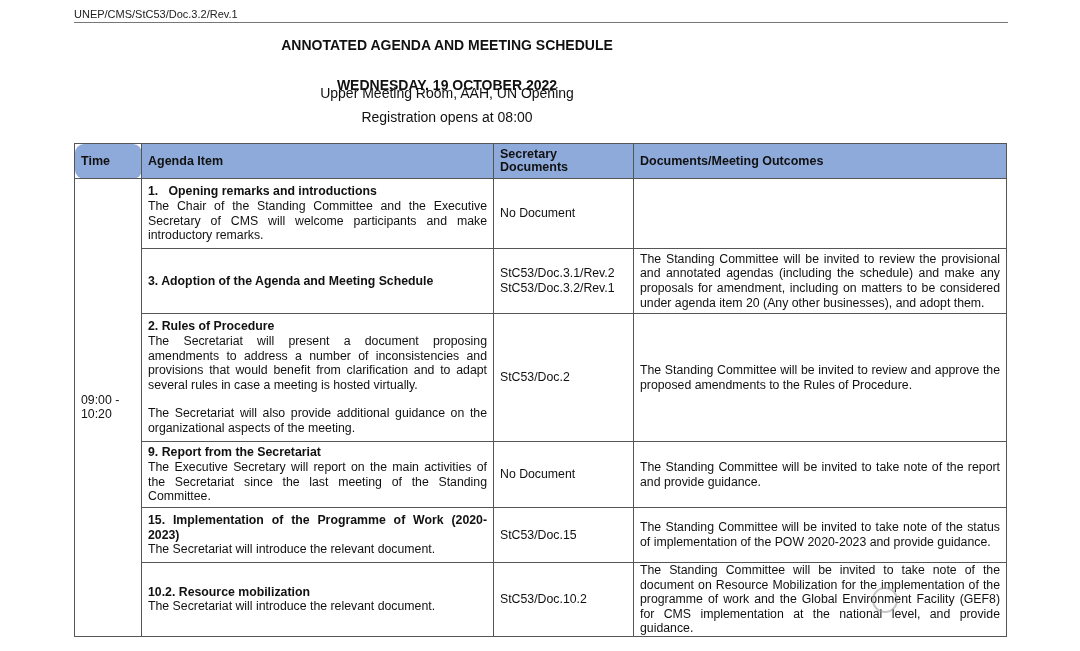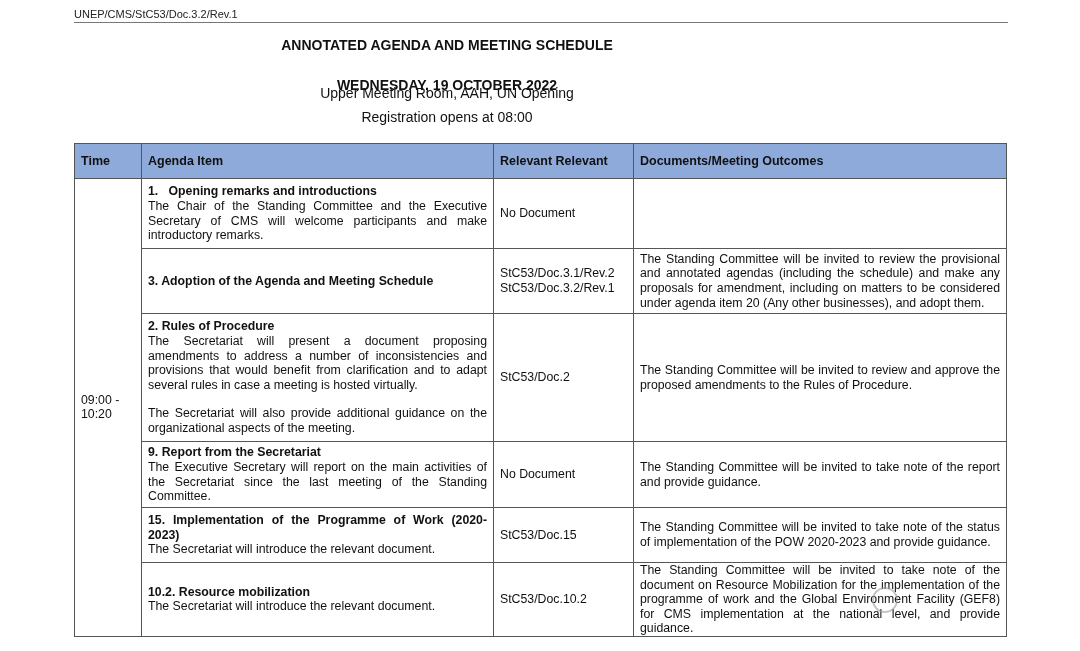--- a/index.html
+++ b/index.html
@@ -16,7 +16,7 @@
                  font-size:12.3px; line-height:14.6px; }
   table.agenda td, table.agenda th { border:1px solid #555; vertical-align:middle; padding:0 6px; }
   table.agenda th { background:#8eaadb; text-align:left; font-weight:bold; font-size:12.5px; line-height:13px; height:34px; }
-  .c-time { width:54px; }
+  .c-time { width:54px;border-radius:9px; }
   .c-item { width:339px; text-align:justify; }
   .c-docs { width:127px; }
   .c-comm { width:360px; text-align:justify; }

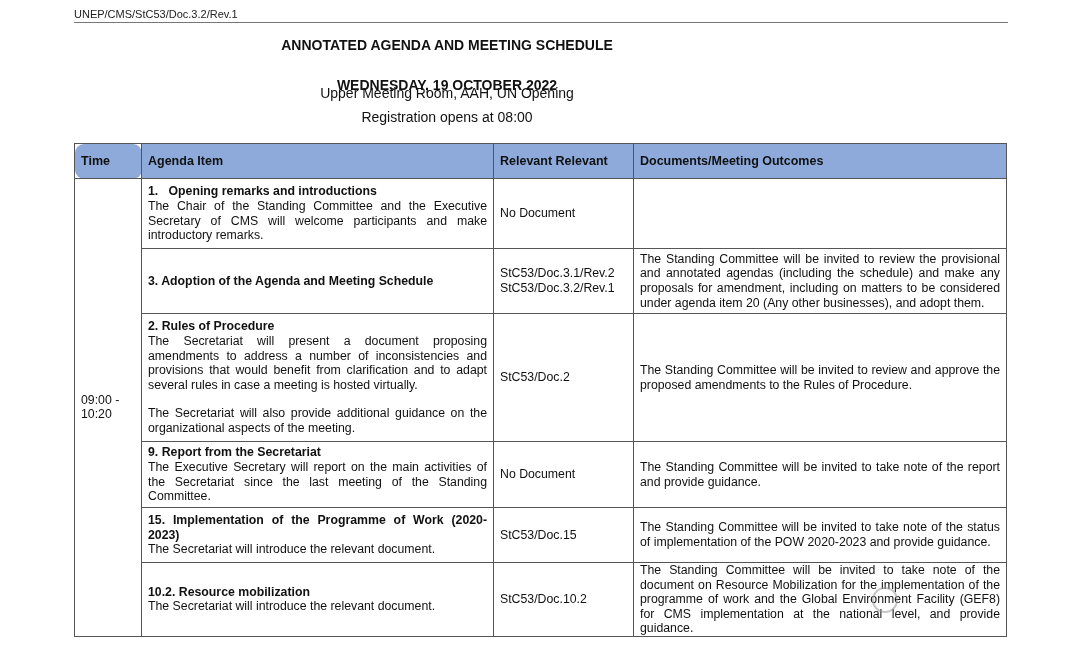--- a/index.html
+++ b/index.html
@@ -44,7 +44,7 @@
       <tr>
     <th class="c-time">Time</th>
     <th class="c-item">Agenda Item</th>
-    <th class="c-docs">Relevant Relevant</th>
+    <th class="c-docs">Secretary Documents</th>
     <th class="c-comm">Documents/Meeting Outcomes</th>
   </tr>
 

